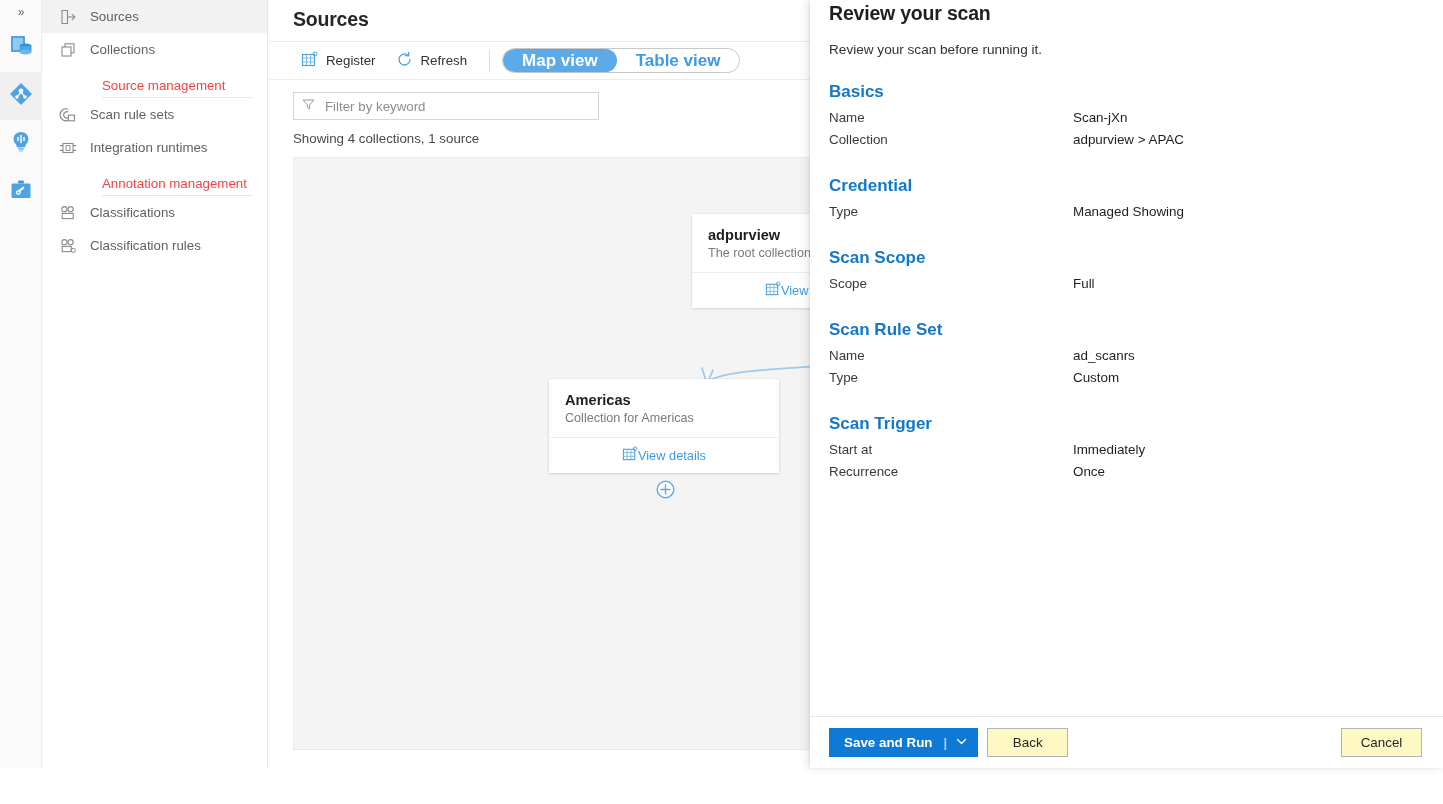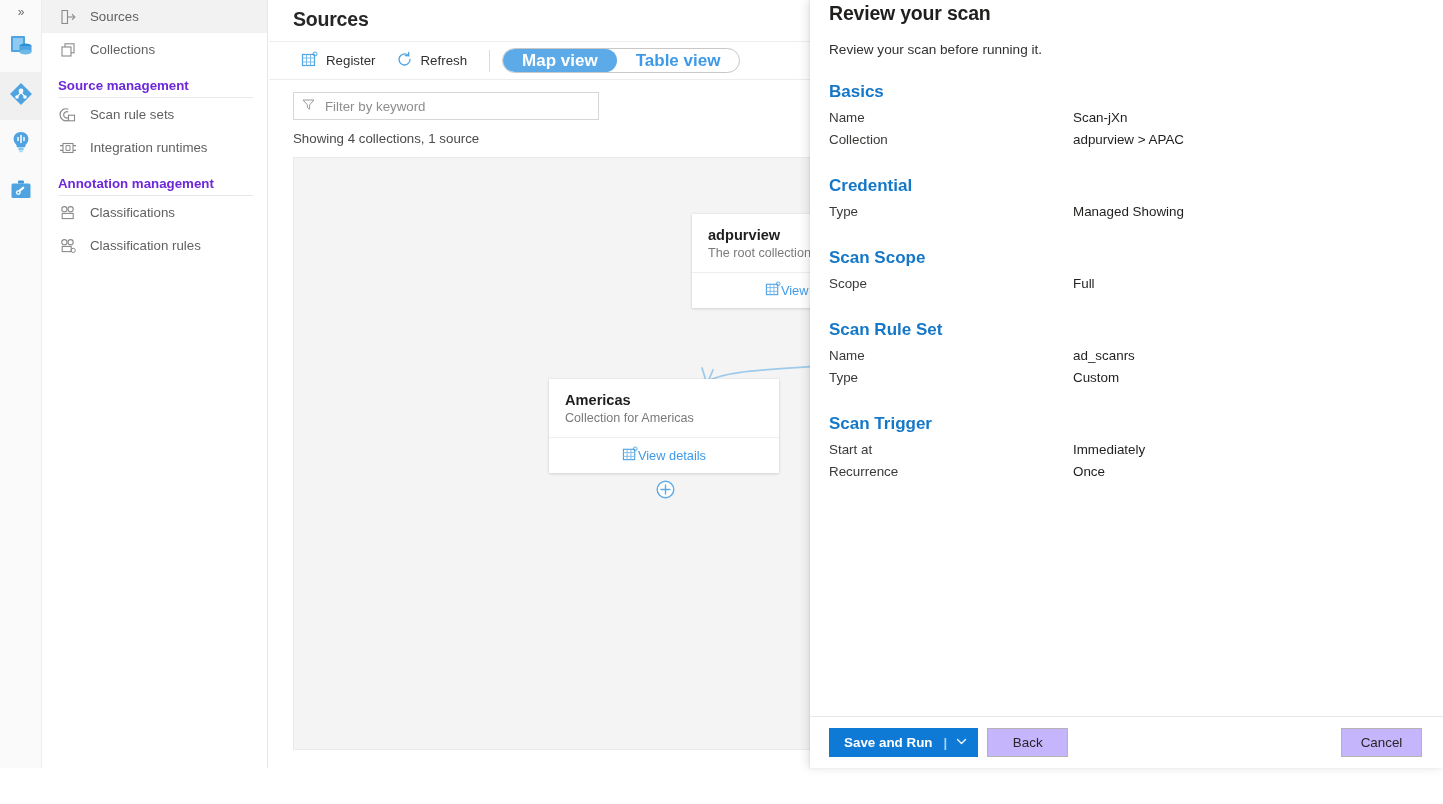--- a/index.html
+++ b/index.html
@@ -85,10 +85,11 @@
   }
   .nav-group {
     font-size: 13.3px;
-    color: #6d28d9;
+    color: #ef4444;
     padding: 12px 16px 5px 16px;
-    font-weight: 700;
+    font-weight: 400;
     position: relative;
+    margin-left: 44px;
   }
   .nav-group::after {
     content: "";

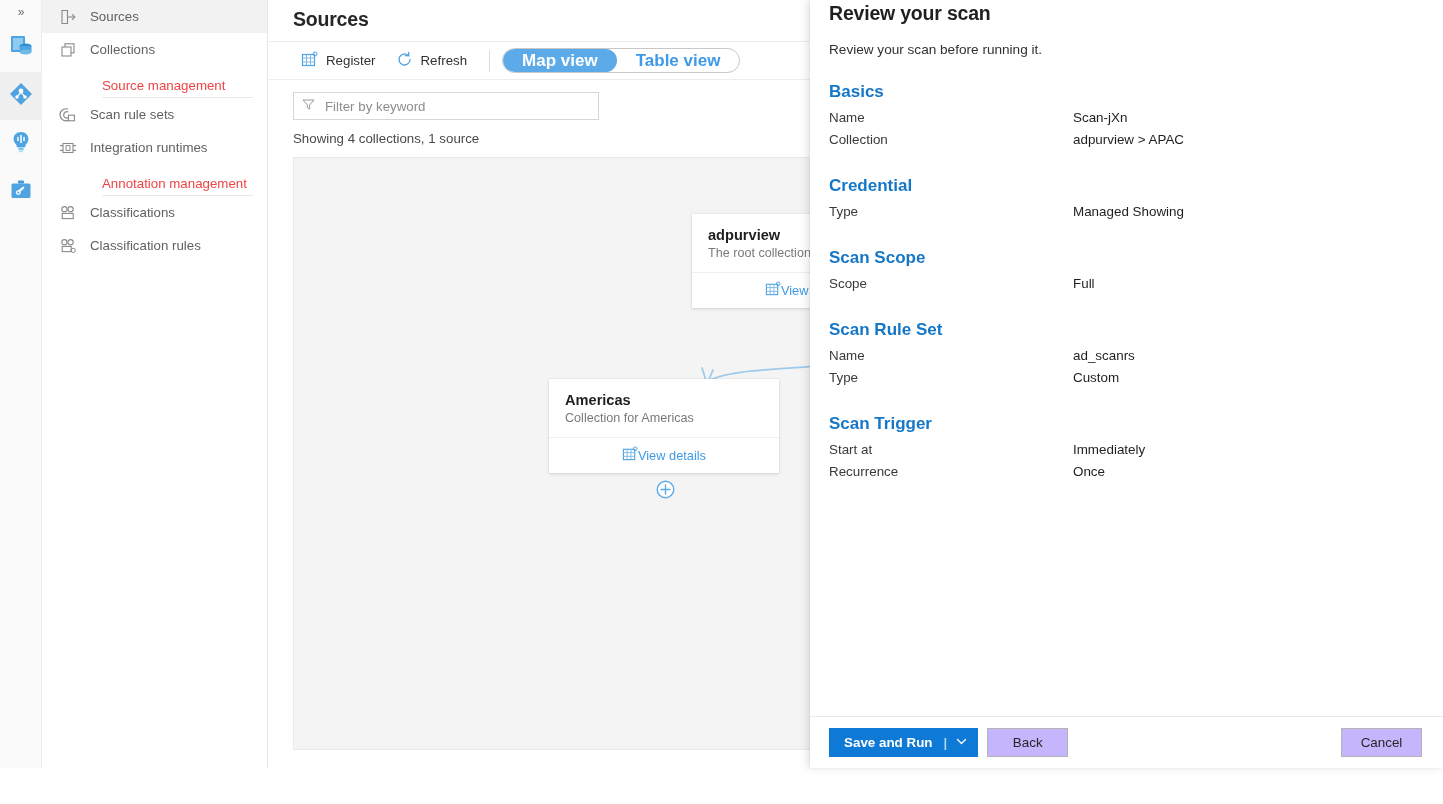--- a/index.html
+++ b/index.html
@@ -290,7 +290,7 @@
     height: 29px;
     min-width: 81px;
     border: 1px solid #b4b4b4;
-    background: #c4b5fd;
+    background: #fef9c3;
     color: #262626;
     font-size: 13.4px;
     font-family: "Liberation Sans", sans-serif;

